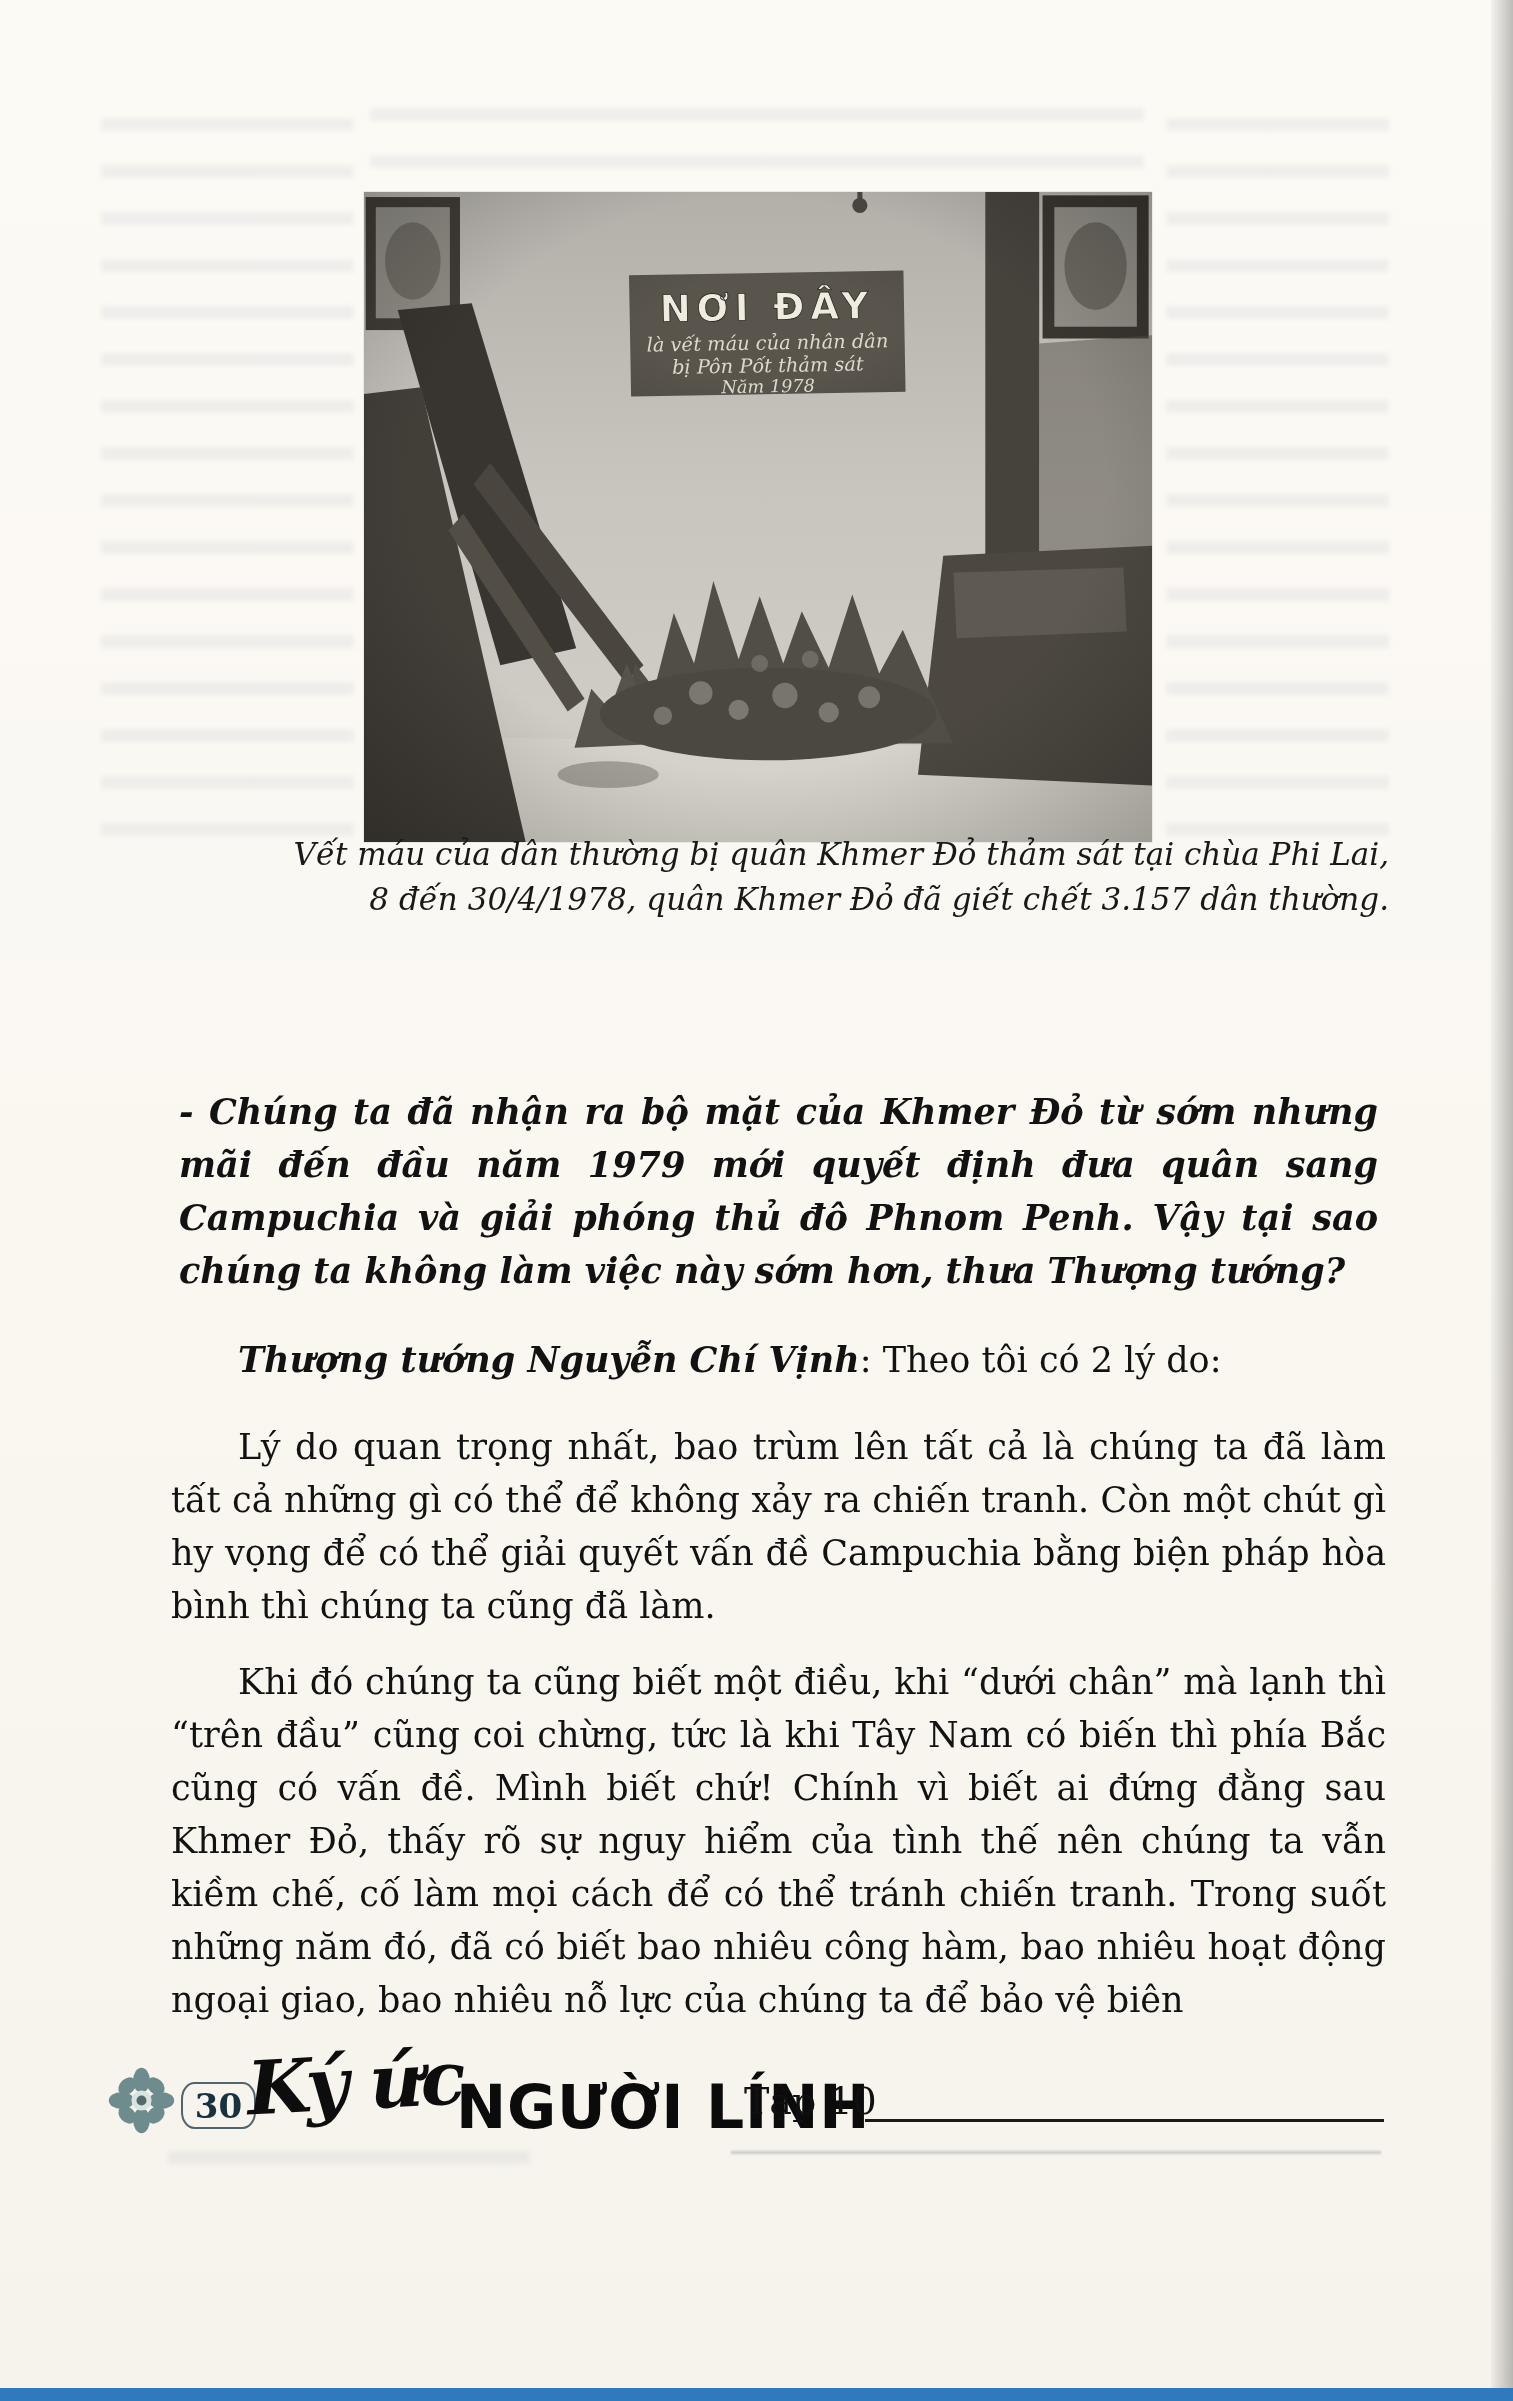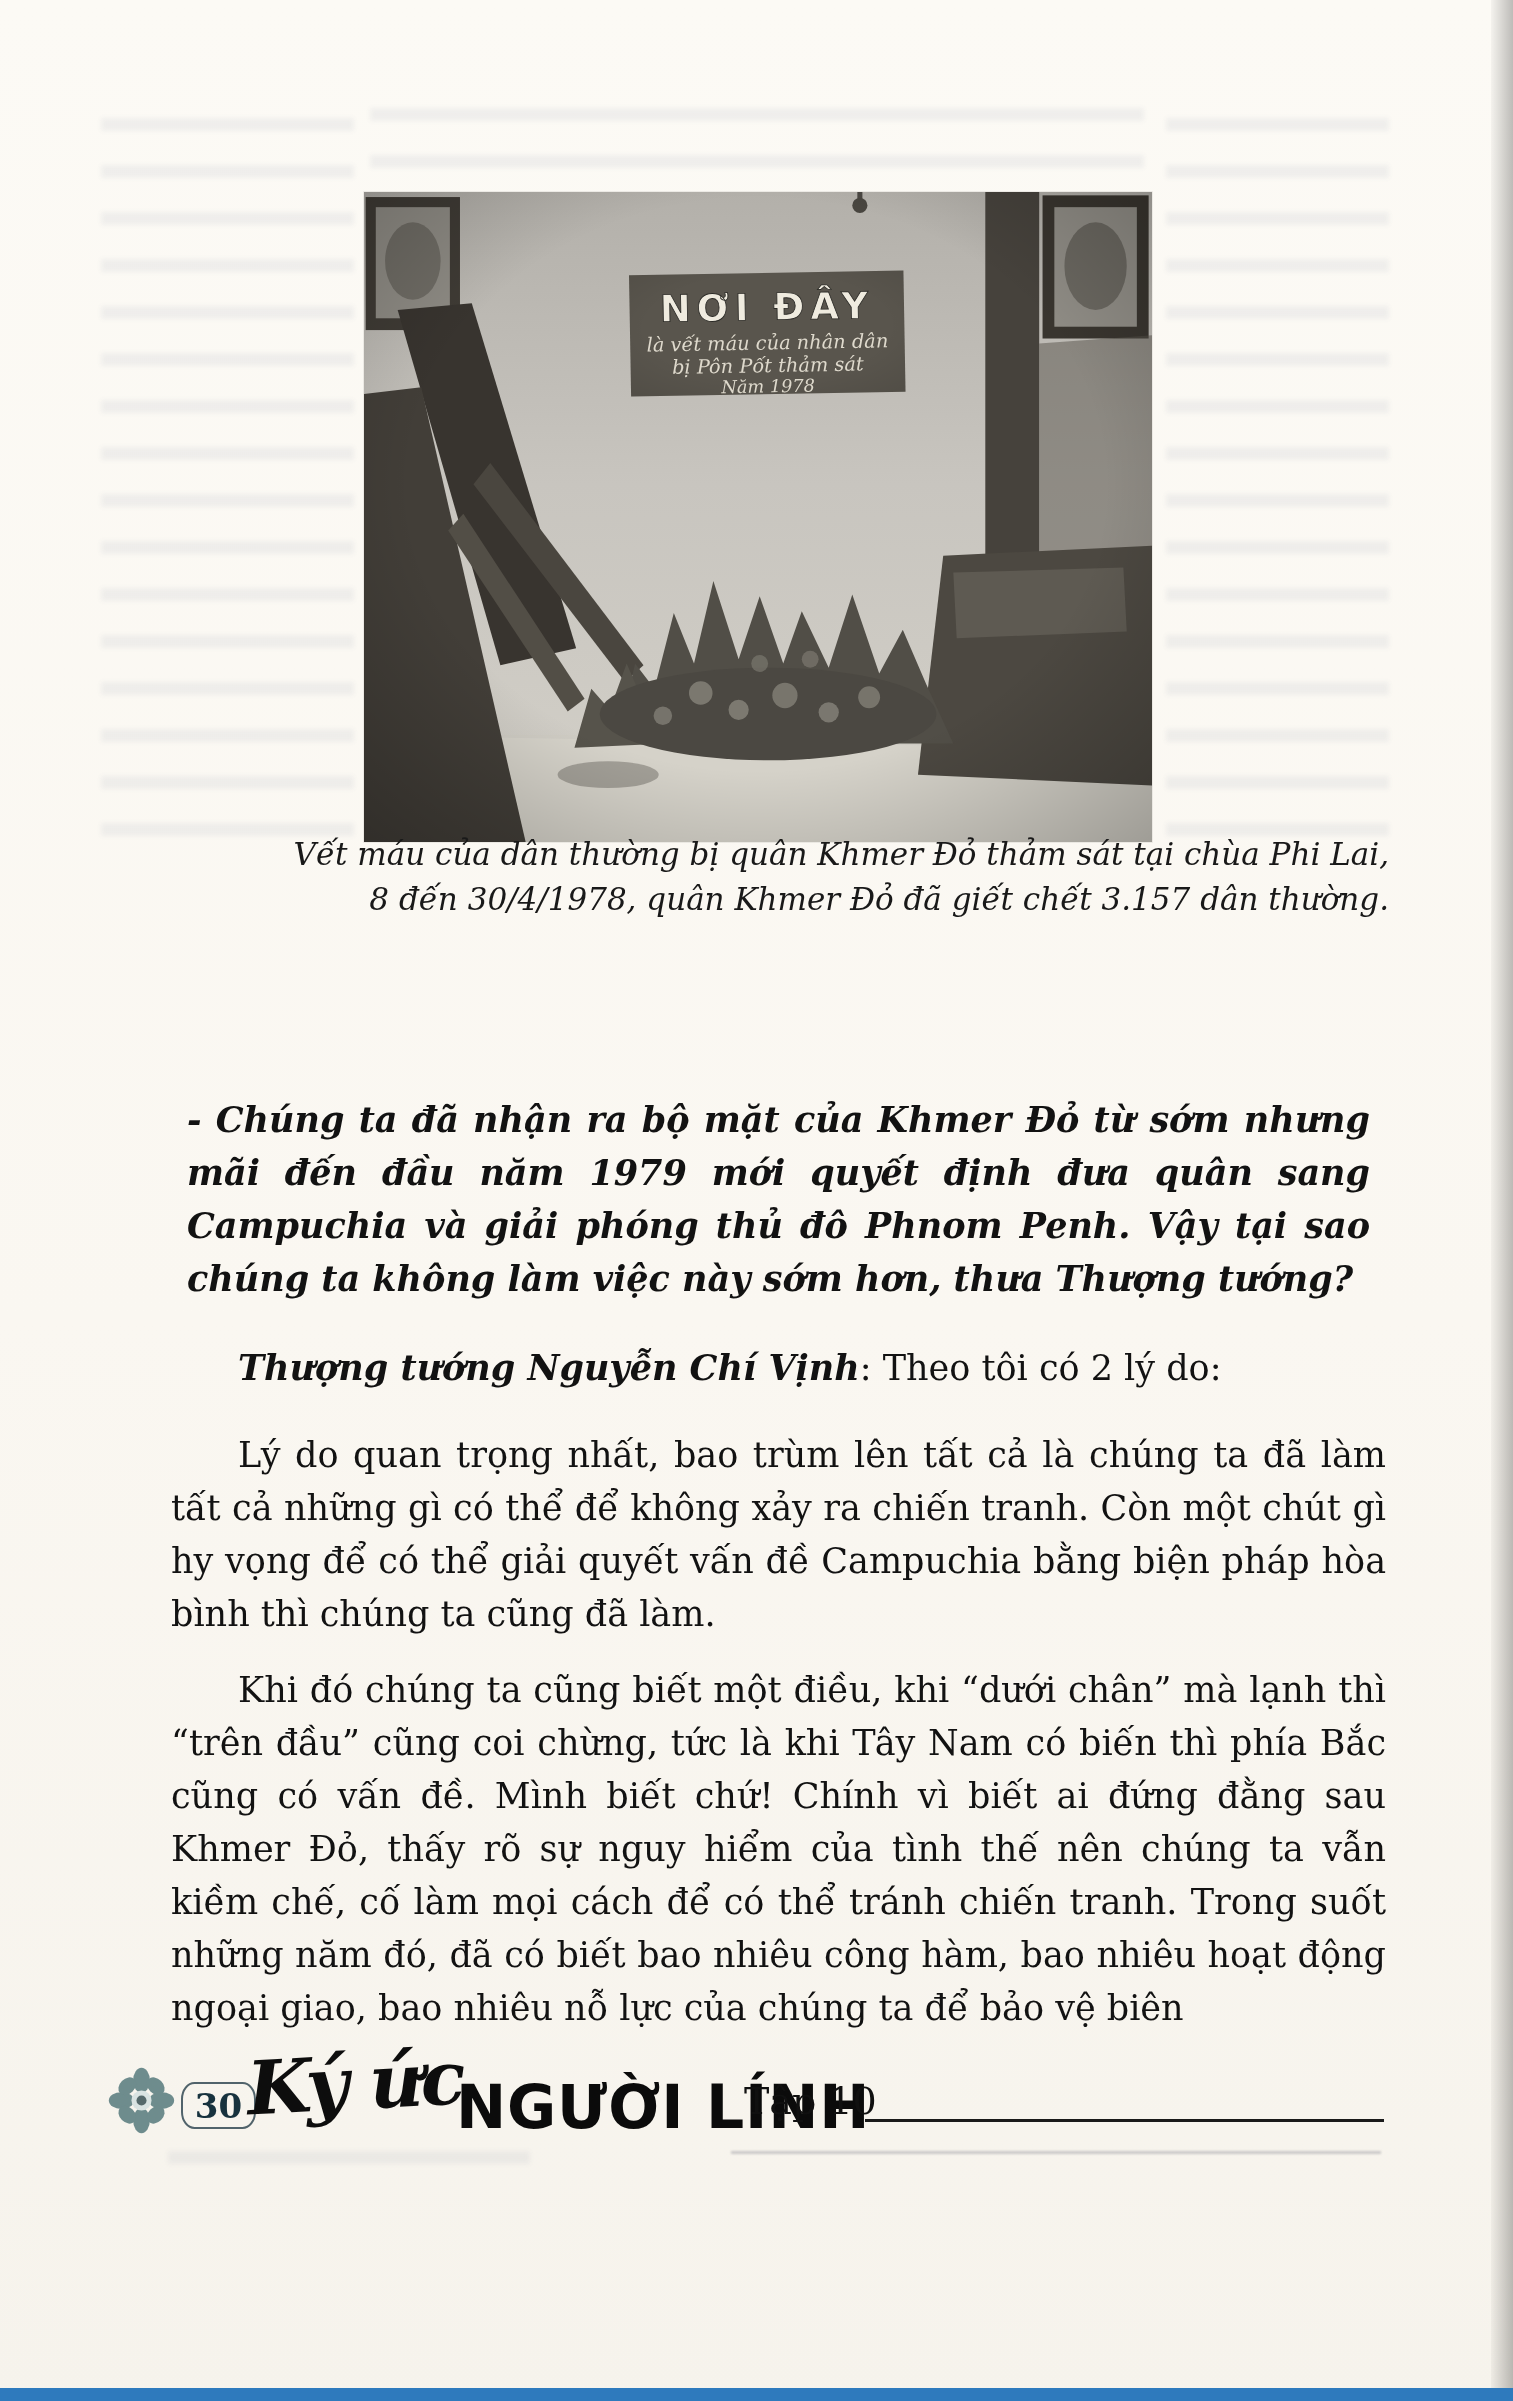--- a/index.html
+++ b/index.html
@@ -134,7 +134,7 @@
   </div>
 
   <div class="article">
-    <p class="question" style="margin:16px;">- Chúng ta đã nhận ra bộ mặt của Khmer Đỏ từ sớm nhưng mãi đến đầu năm 1979 mới quyết định đưa quân sang Campuchia và giải phóng thủ đô Phnom Penh. Vậy tại sao chúng ta không làm việc này sớm hơn, thưa Thượng tướng?</p>
+    <p class="question" style="margin:8px;">- Chúng ta đã nhận ra bộ mặt của Khmer Đỏ từ sớm nhưng mãi đến đầu năm 1979 mới quyết định đưa quân sang Campuchia và giải phóng thủ đô Phnom Penh. Vậy tại sao chúng ta không làm việc này sớm hơn, thưa Thượng tướng?</p>
     <p class="speaker"><span class="name">Thượng tướng Nguyễn Chí Vịnh</span><span>: Theo tôi có 2 lý do:</span></p>
     <p class="para">Lý do quan trọng nhất, bao trùm lên tất cả là chúng ta đã làm tất cả những gì có thể để không xảy ra chiến tranh. Còn một chút gì hy vọng để có thể giải quyết vấn đề Campuchia bằng biện pháp hòa bình thì chúng ta cũng đã làm.</p>
     <p class="para">Khi đó chúng ta cũng biết một điều, khi “dưới chân” mà lạnh thì “trên đầu” cũng coi chừng, tức là khi Tây Nam có biến thì phía Bắc cũng có vấn đề. Mình biết chứ! Chính vì biết ai đứng đằng sau Khmer Đỏ, thấy rõ sự nguy hiểm của tình thế nên chúng ta vẫn kiềm chế, cố làm mọi cách để có thể tránh chiến tranh. Trong suốt những năm đó, đã có biết bao nhiêu công hàm, bao nhiêu hoạt động ngoại giao, bao nhiêu nỗ lực của chúng ta để bảo vệ biên</p>

